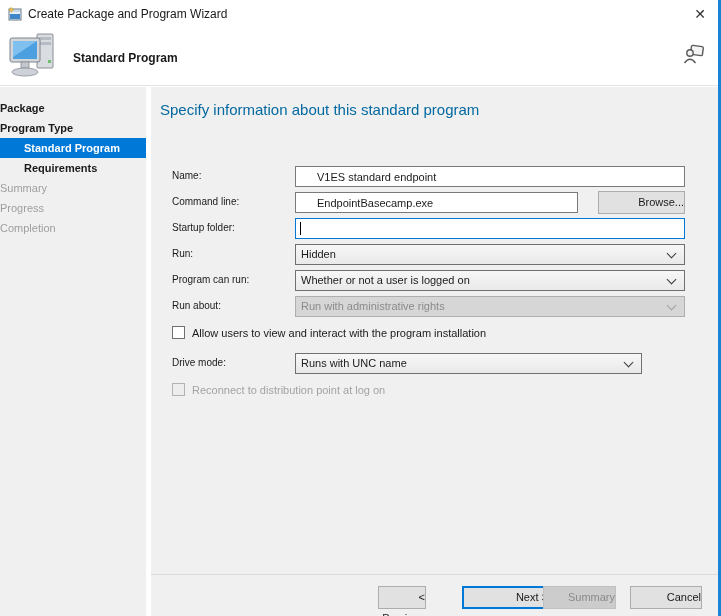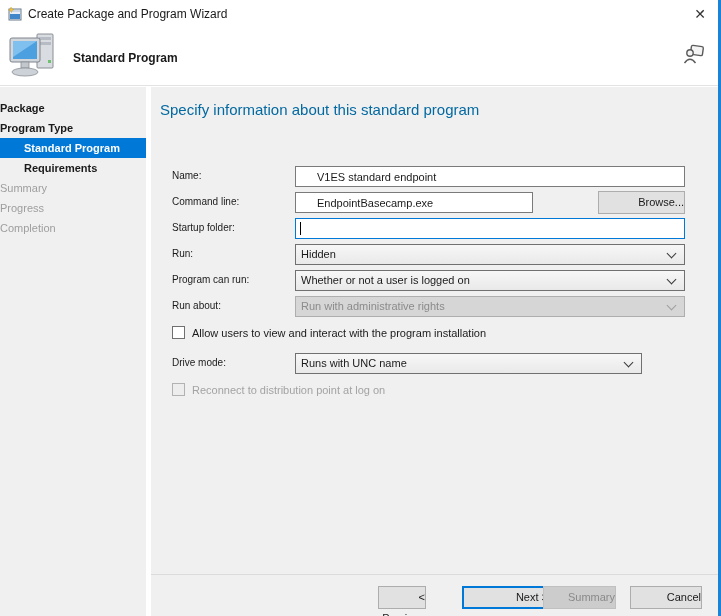--- a/index.html
+++ b/index.html
@@ -41,7 +41,7 @@
   .tbox { position:absolute; left:144px; width:390px; height:21px; background:#ffffff;
           border:1px solid #7a7a7a; font-family:"Liberation Sans",sans-serif; font-size:11px;
           padding:0 21px; color:#1a1a1a; }
-  .tbox.short { width:238px; }
+  .tbox.short { width:283px; }
   .tbox.focused { border:1px solid #0078d7; }
   .caret { position:absolute; width:1px; height:13px; background:#000; }
 

